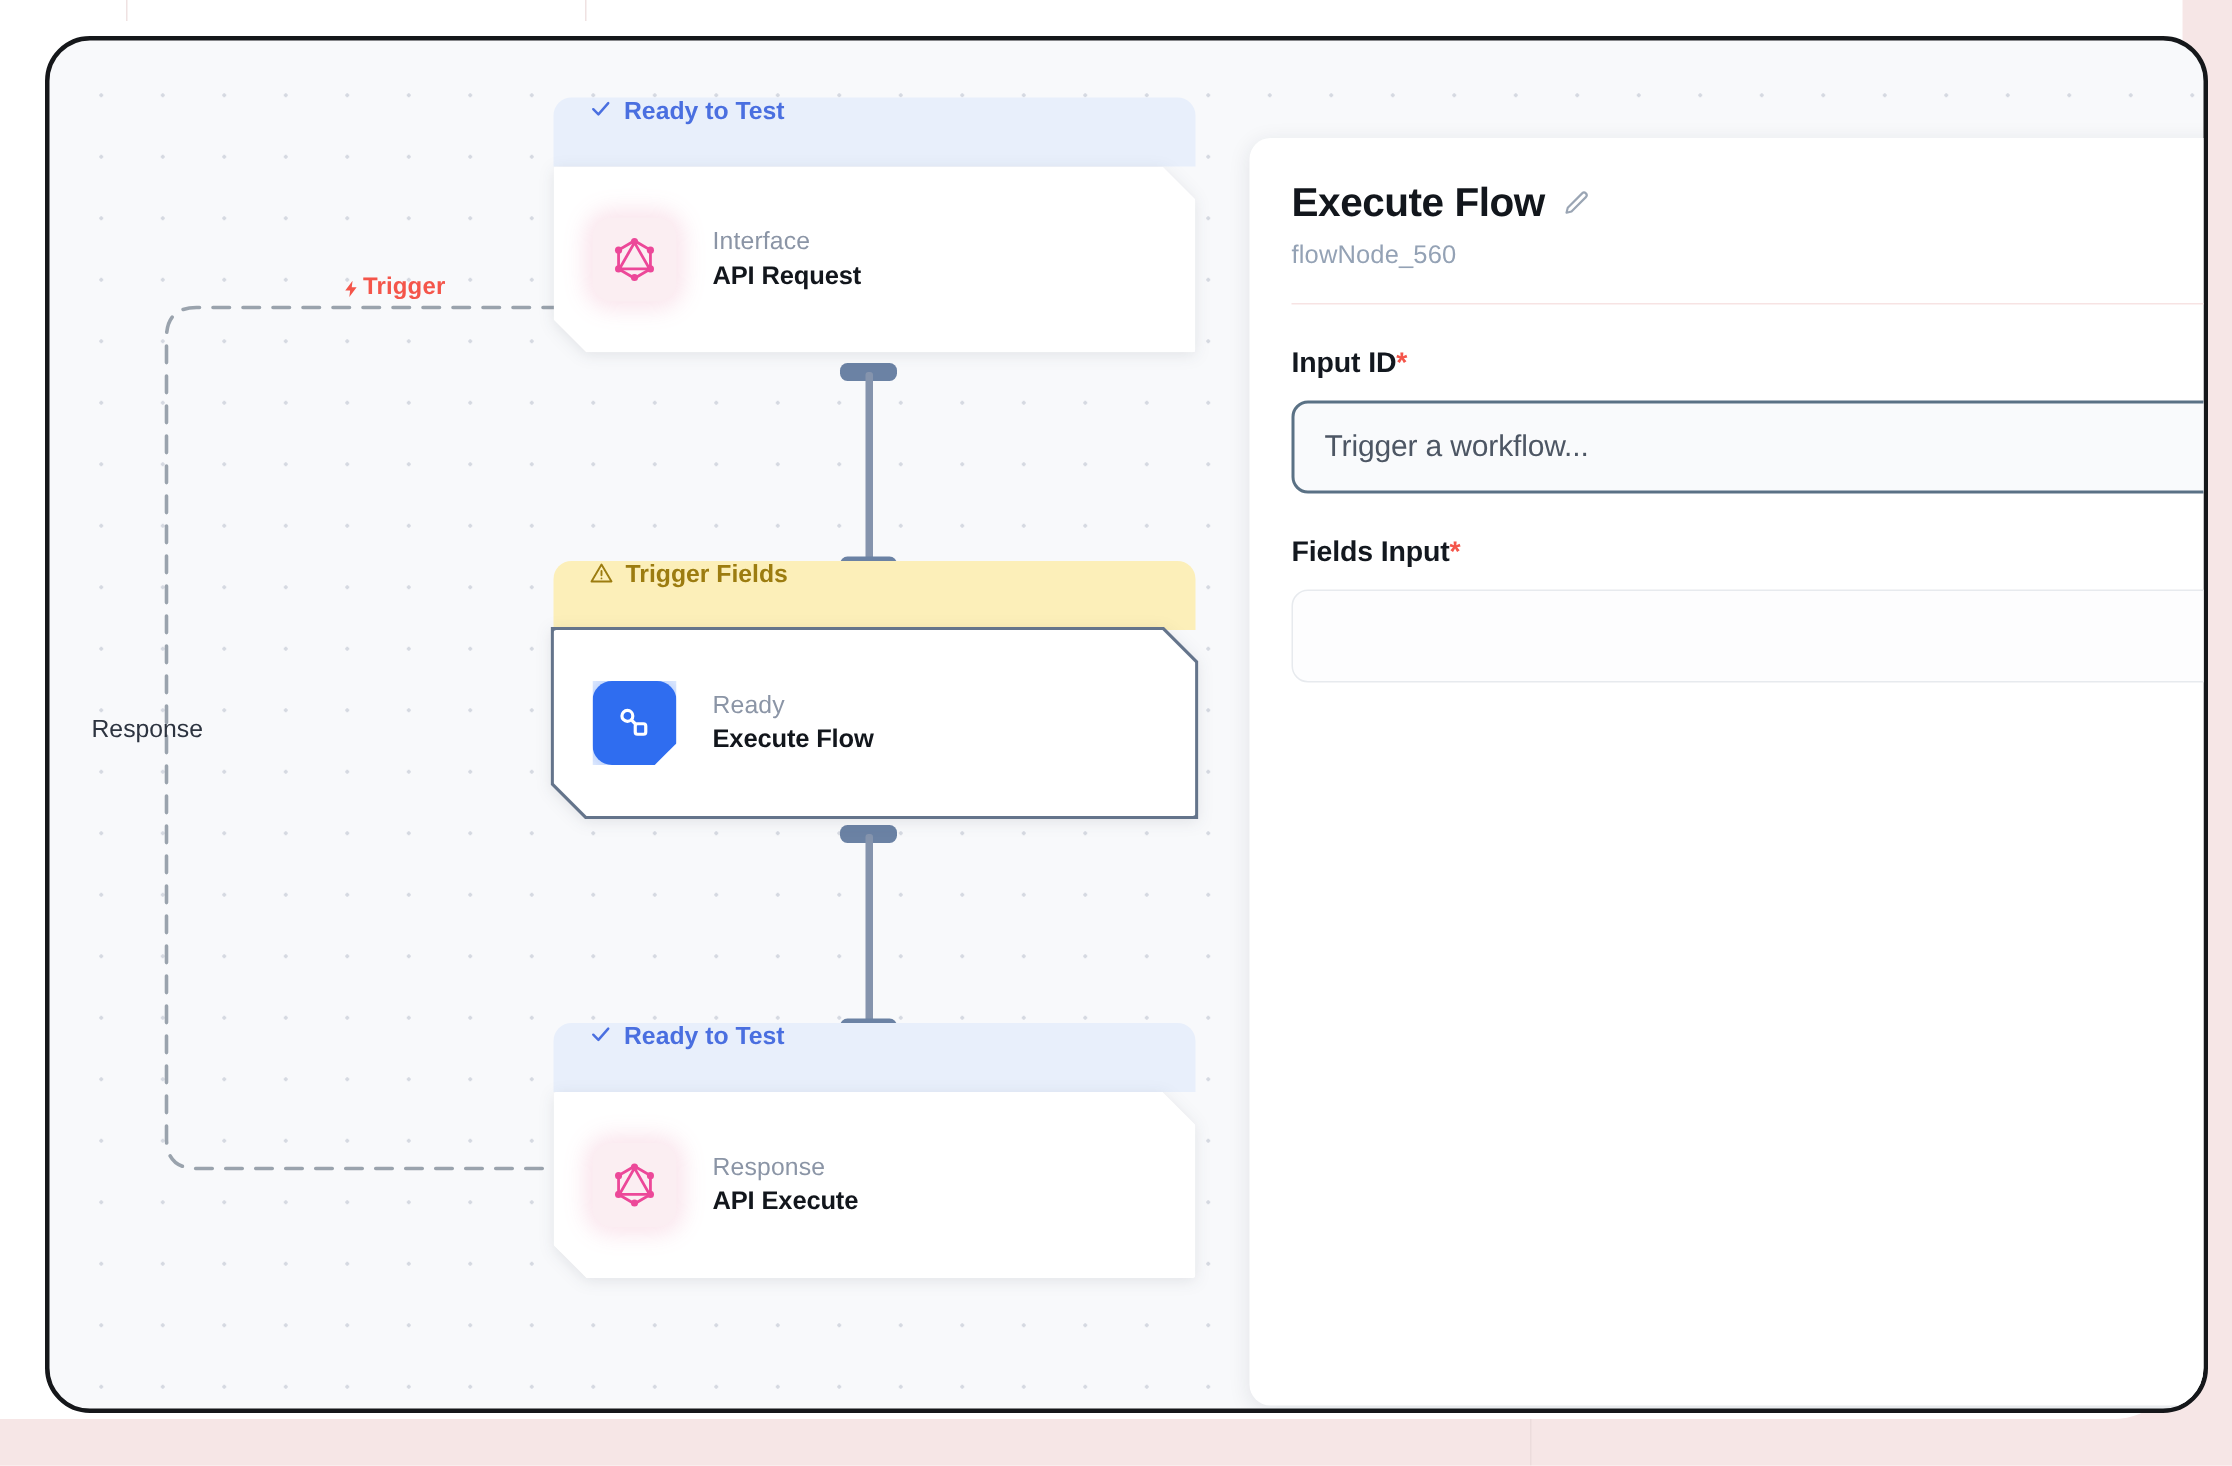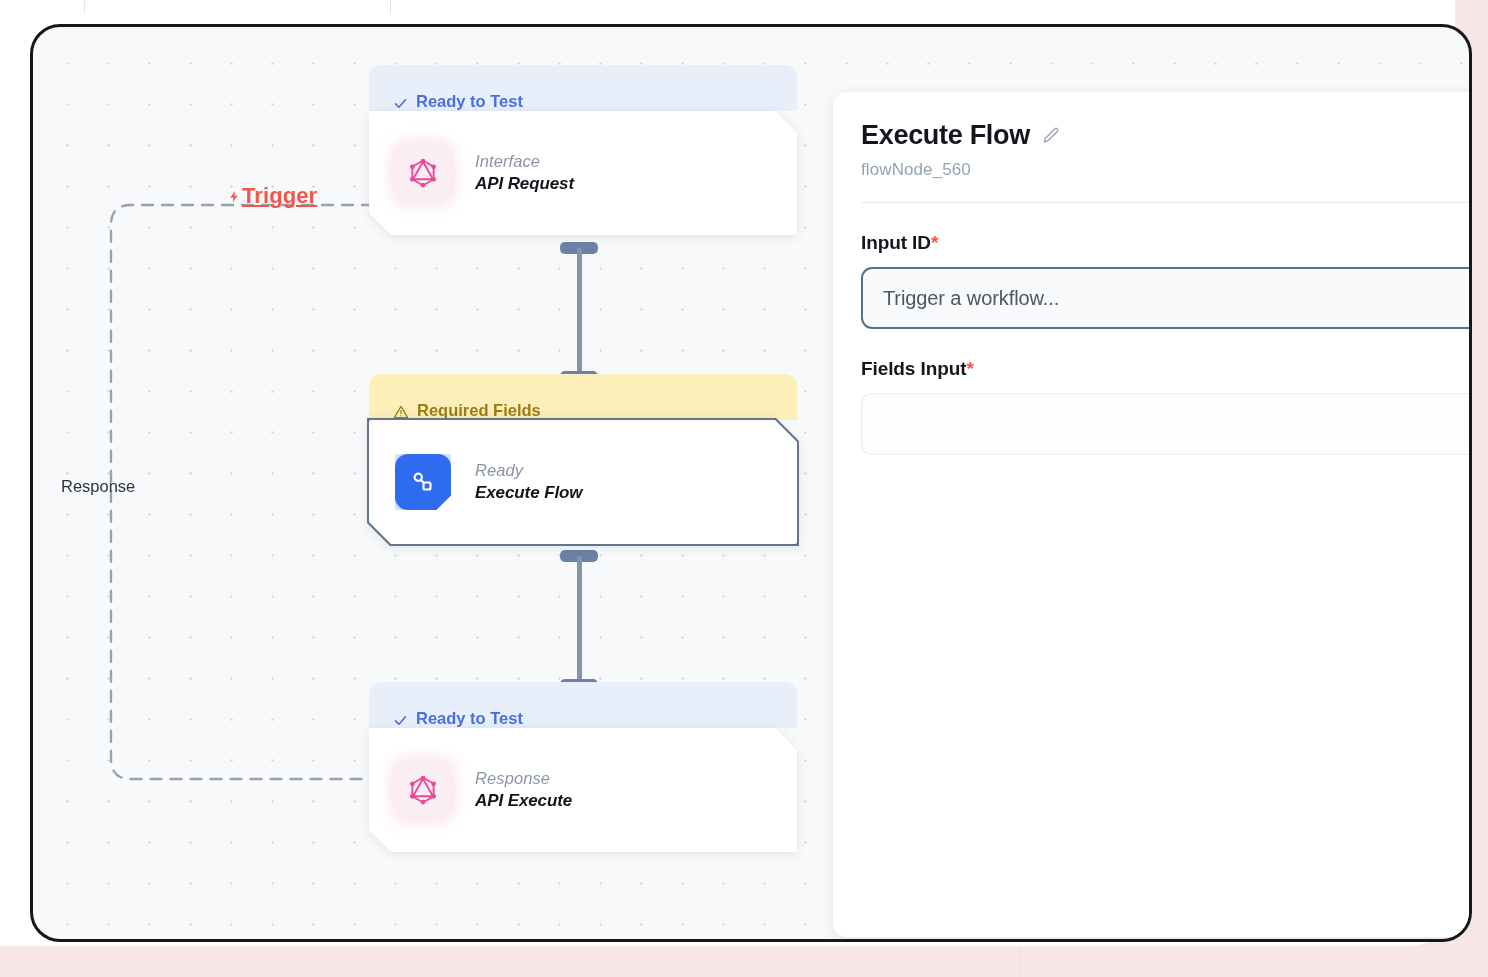--- a/index.html
+++ b/index.html
@@ -129,7 +129,7 @@
   .node-status {
     height: 46px;
     display: flex;
-    align-items: flex-end;
+    align-items: flex-start;
     gap: 8px;
     padding: 0 24px;
     box-sizing: border-box;

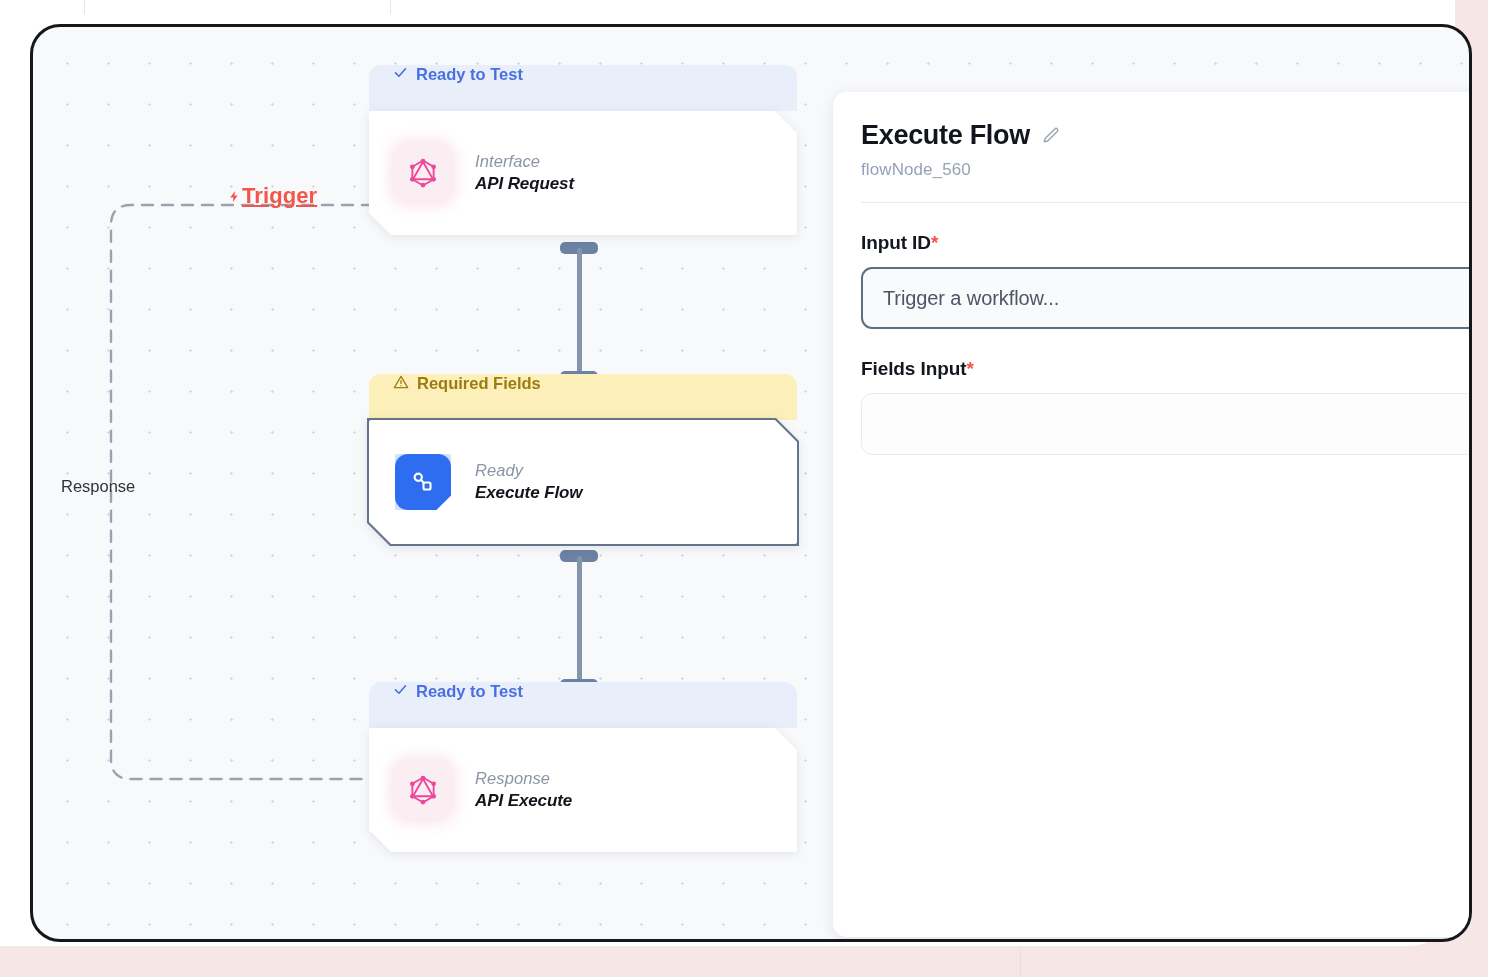--- a/index.html
+++ b/index.html
@@ -164,7 +164,6 @@
   .node-body-wrap {
     position: relative;
     filter: drop-shadow(0 2px 5px rgba(30,41,59,.10));
-    font-style: italic;
   }
   
   .node-outline {

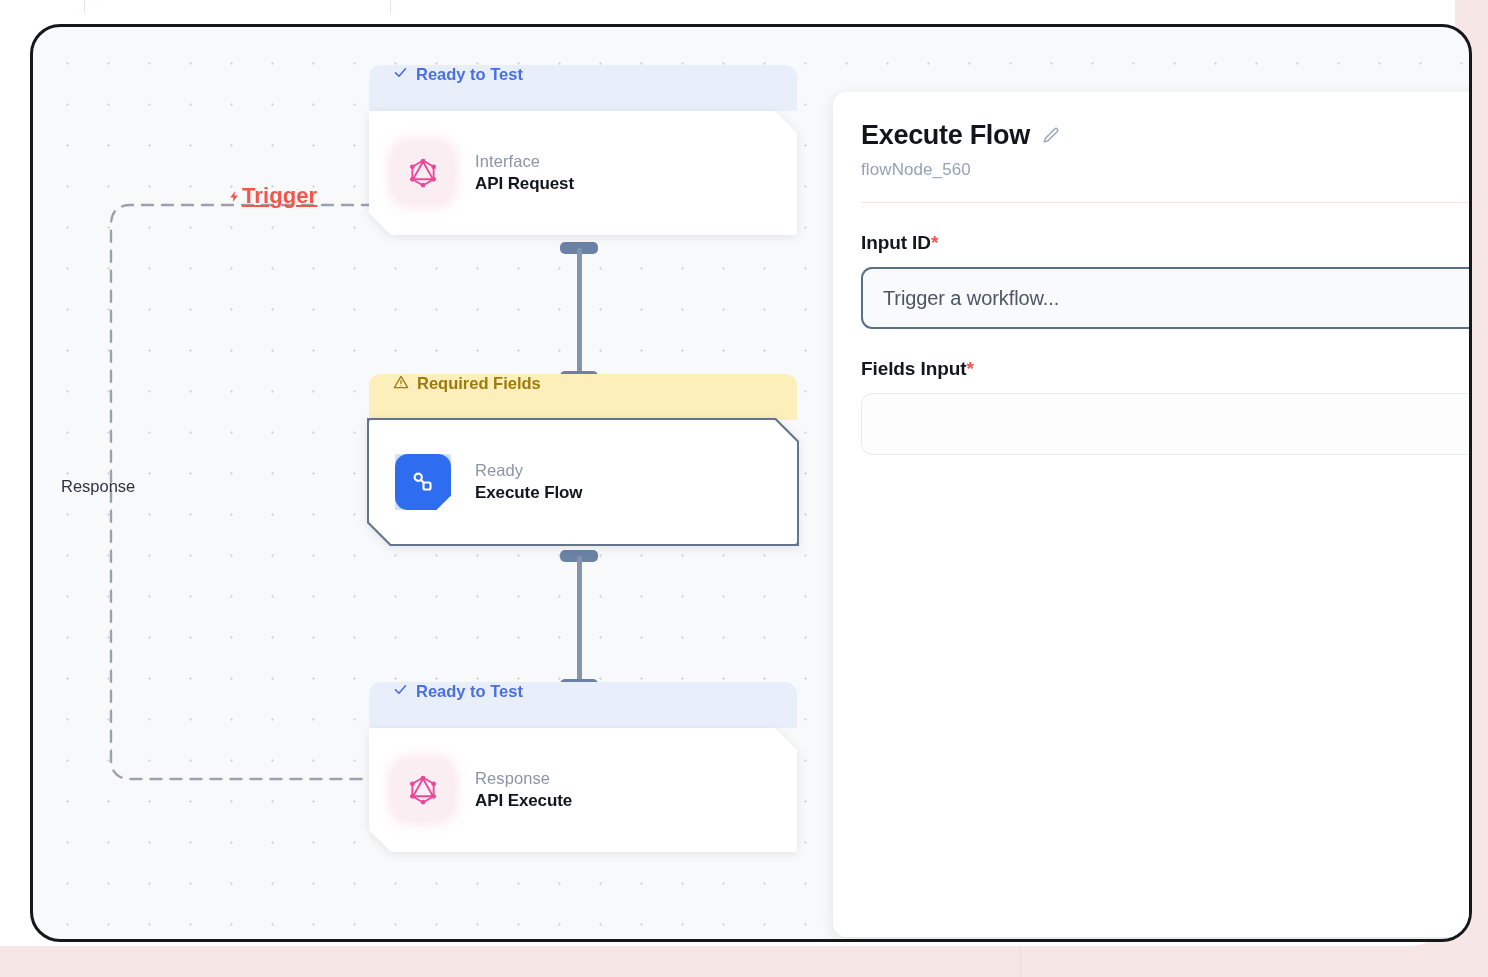--- a/index.html
+++ b/index.html
@@ -87,11 +87,10 @@
     align-items: center;
     gap: 1px;
     color: #f4554a;
-    font-size: 22px;
+    font-size: 16px;
     font-weight: 600;
     letter-spacing: .1px;
     white-space: nowrap;
-    text-decoration: underline;
   }
   .bolt-icon { width: 13px; height: 15px; display:block; }
 

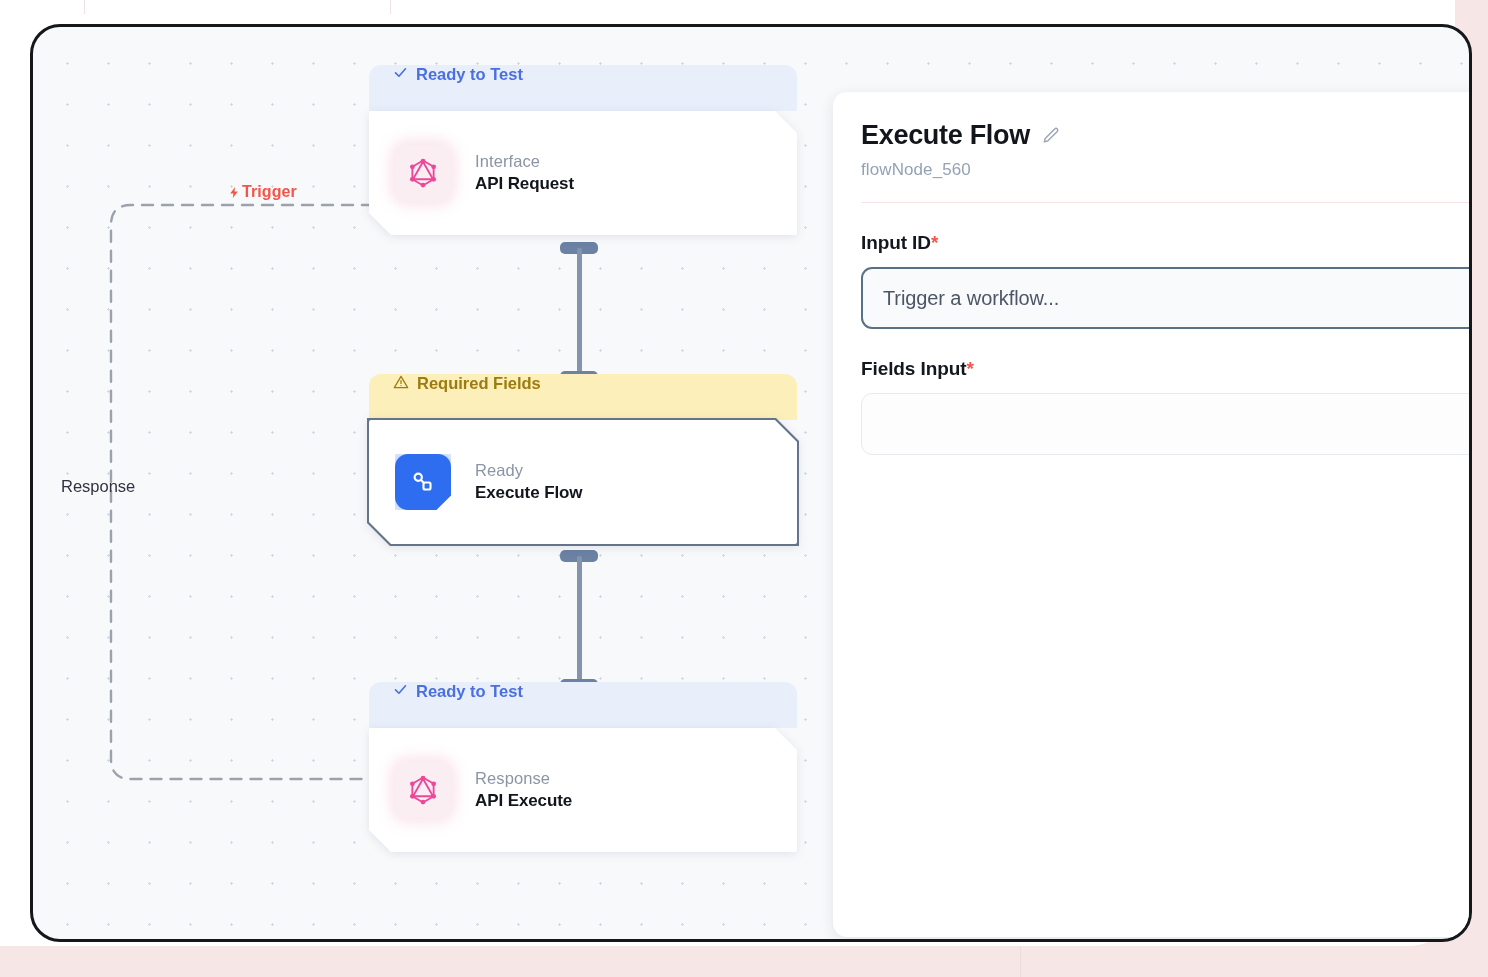--- a/index.html
+++ b/index.html
@@ -359,7 +359,7 @@
             <path d="M12 10 v4.2" stroke-linecap="round"></path>
             <circle cx="12" cy="17.4" r=".9" fill="#9c7c10" stroke="none"></circle>
           </svg>
-        <span>Required Fields</span>
+        <span>Trigger Fields</span>
       </div>
       <div class="node-body-wrap">
         <div class="node-outline"></div>

